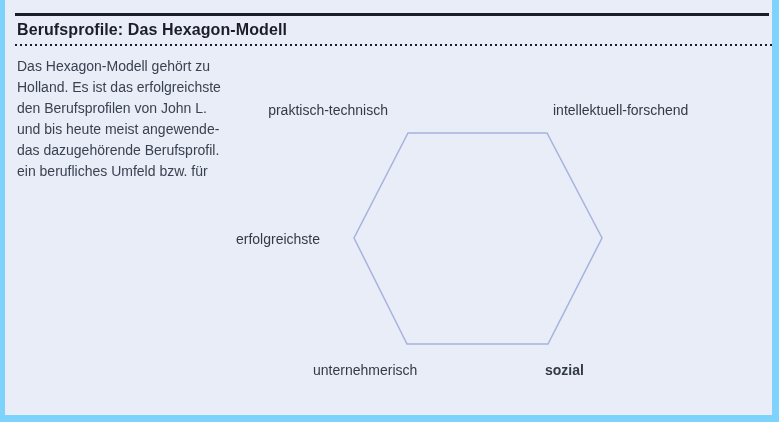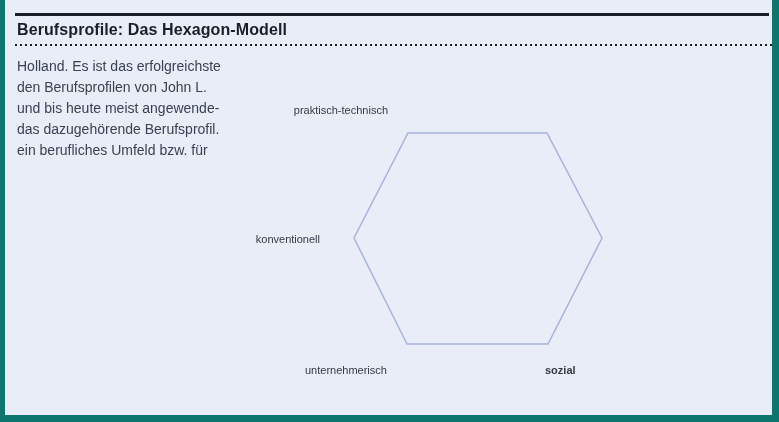--- a/index.html
+++ b/index.html
@@ -14,7 +14,7 @@
     position: absolute;
     left: 0; top: 0;
     width: 779px; height: 422px;
-    background: #0f766e;
+    background: #7dd3fc;
   }
   .panel {
     position: absolute;

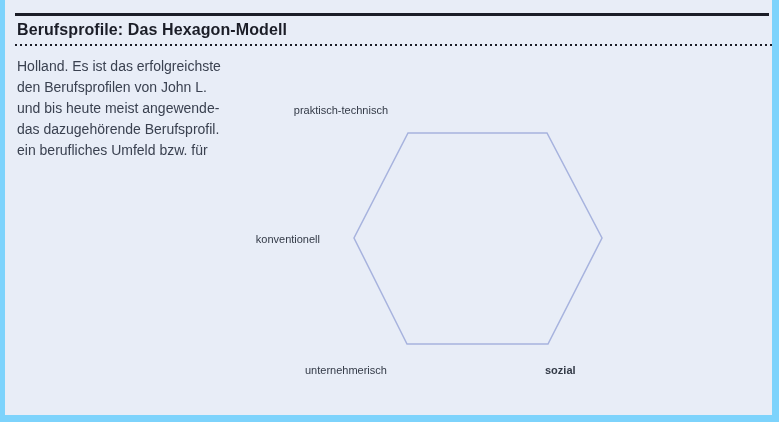--- a/index.html
+++ b/index.html
@@ -84,6 +84,7 @@
     <div class="dotted-rule"></div>
 
     <div class="intro">
+      <span>Das Hexagon-Modell gehört zu</span>
       <span>Holland. Es ist das erfolgreichste</span>
       <span>den Berufsprofilen von John L.</span>
       <span>und bis heute meist angewende-</span>

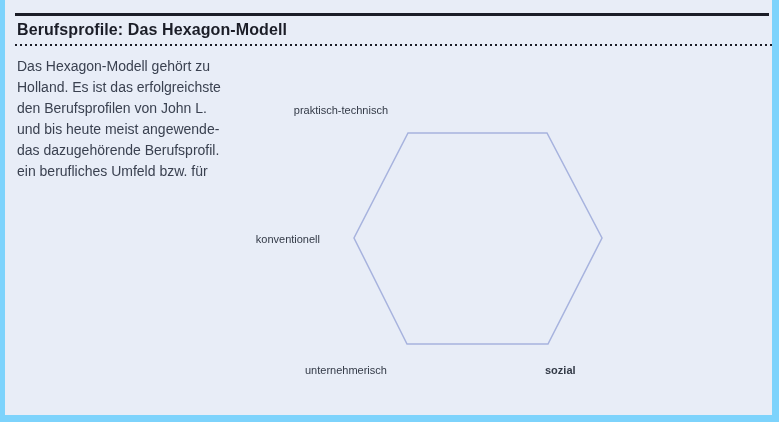--- a/index.html
+++ b/index.html
@@ -59,7 +59,7 @@
   }
   .hex-label {
     position: absolute;
-    font-size: 11px;
+    font-size: 14px;
     line-height: 20px;
     color: #333a47;
     white-space: nowrap;

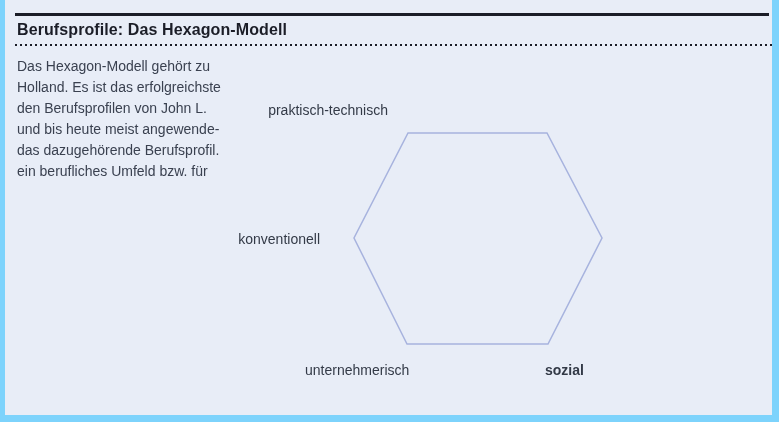--- a/index.html
+++ b/index.html
@@ -98,6 +98,7 @@
 
     <div class="hex-label lbl-top-left">praktisch-technisch</div>
 
+    <div class="hex-label lbl-top-right">intellektuell-forschend</div>
 
 
     <div class="hex-label lbl-bottom-right">sozial</div>

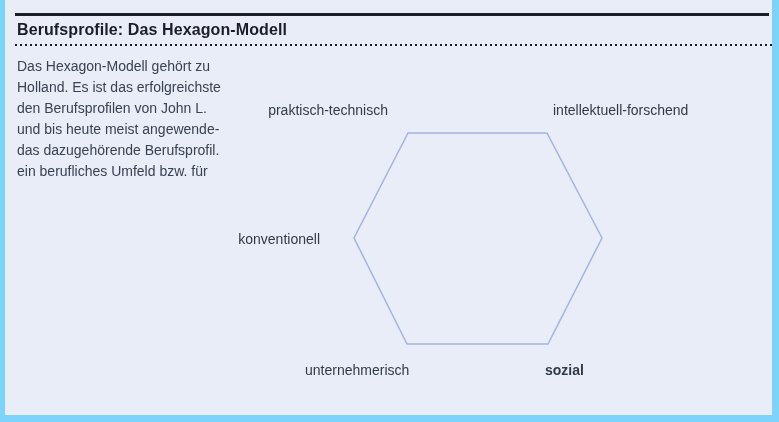--- a/index.html
+++ b/index.html
@@ -105,7 +105,7 @@
 
     <div class="hex-label lbl-bottom-left">unternehmerisch</div>
 
-    <div class="hex-label lbl-left">konventionell</div>
+    <div class="hex-label lbl-left">erfolgreichste</div>
 
   </div>
 </div>

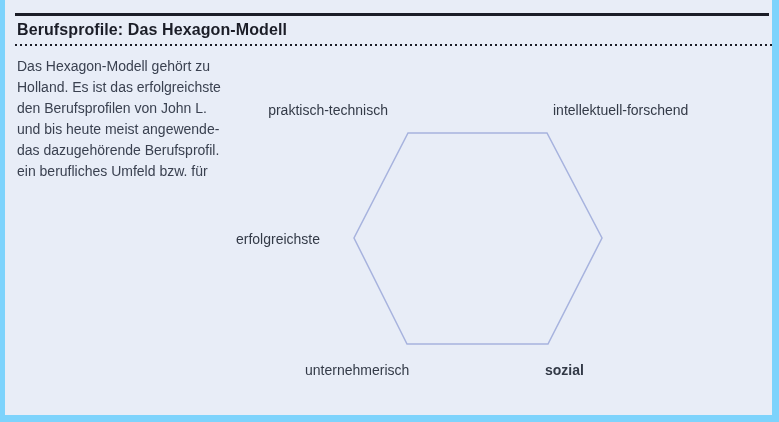--- a/index.html
+++ b/index.html
@@ -68,7 +68,7 @@
   .lbl-top-right     { left: 548px;  top: 100px; }
   .lbl-right         { left: 617px;  top: 229px; }
   .lbl-bottom-right  { left: 540px;  top: 360px; font-weight: bold; }
-  .lbl-bottom-left   { left: 300px;  top: 360px; }
+  .lbl-bottom-left   { left: 308px;  top: 360px; }
   .lbl-left          { right: 452px; top: 229px; }
 </style>
 </head>

